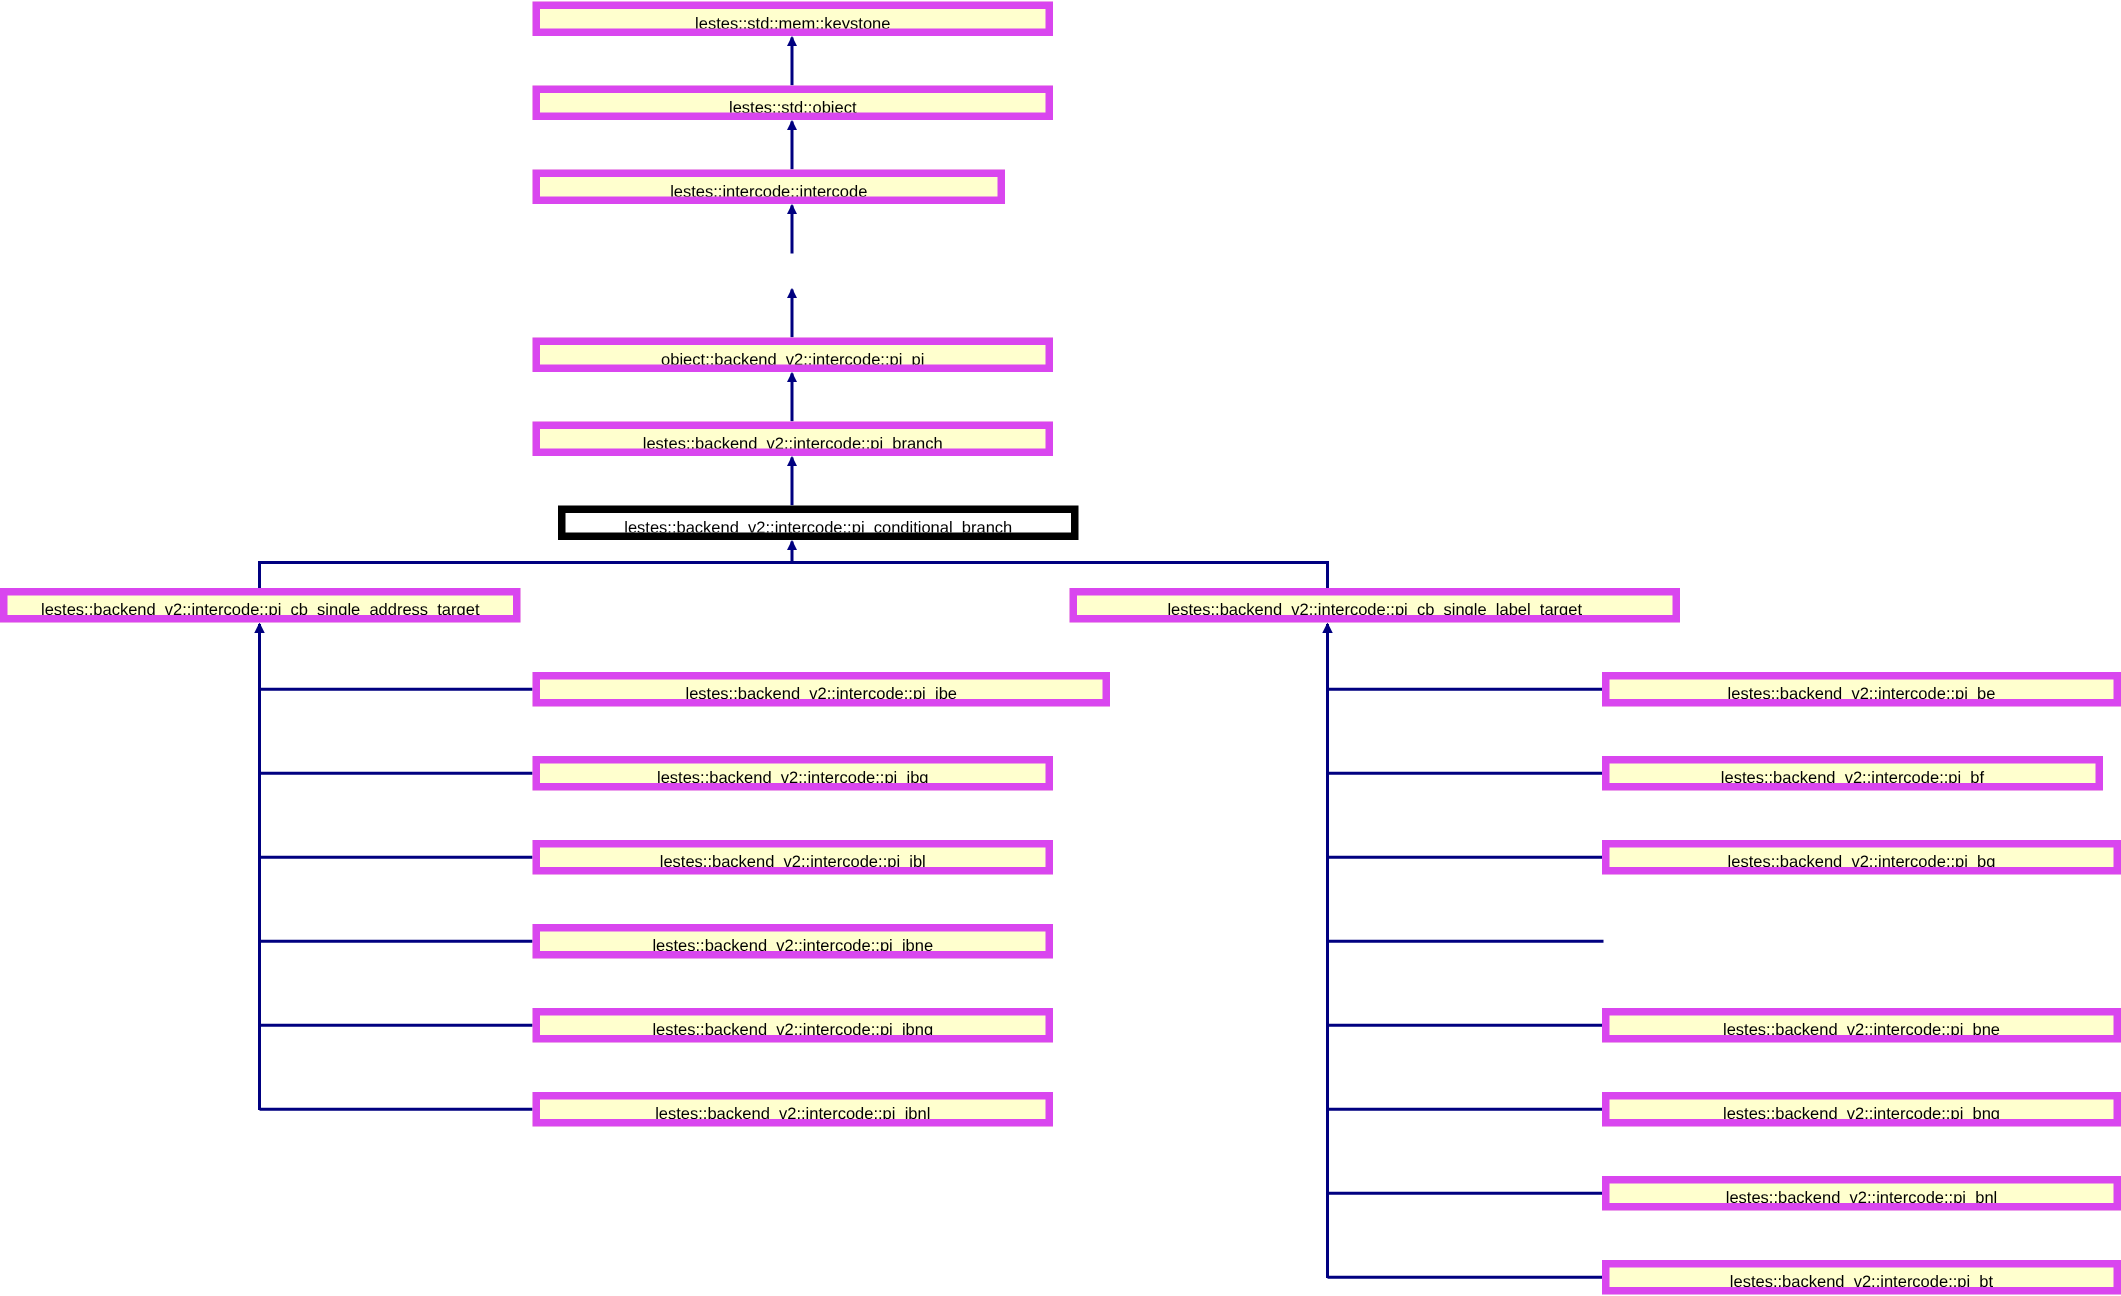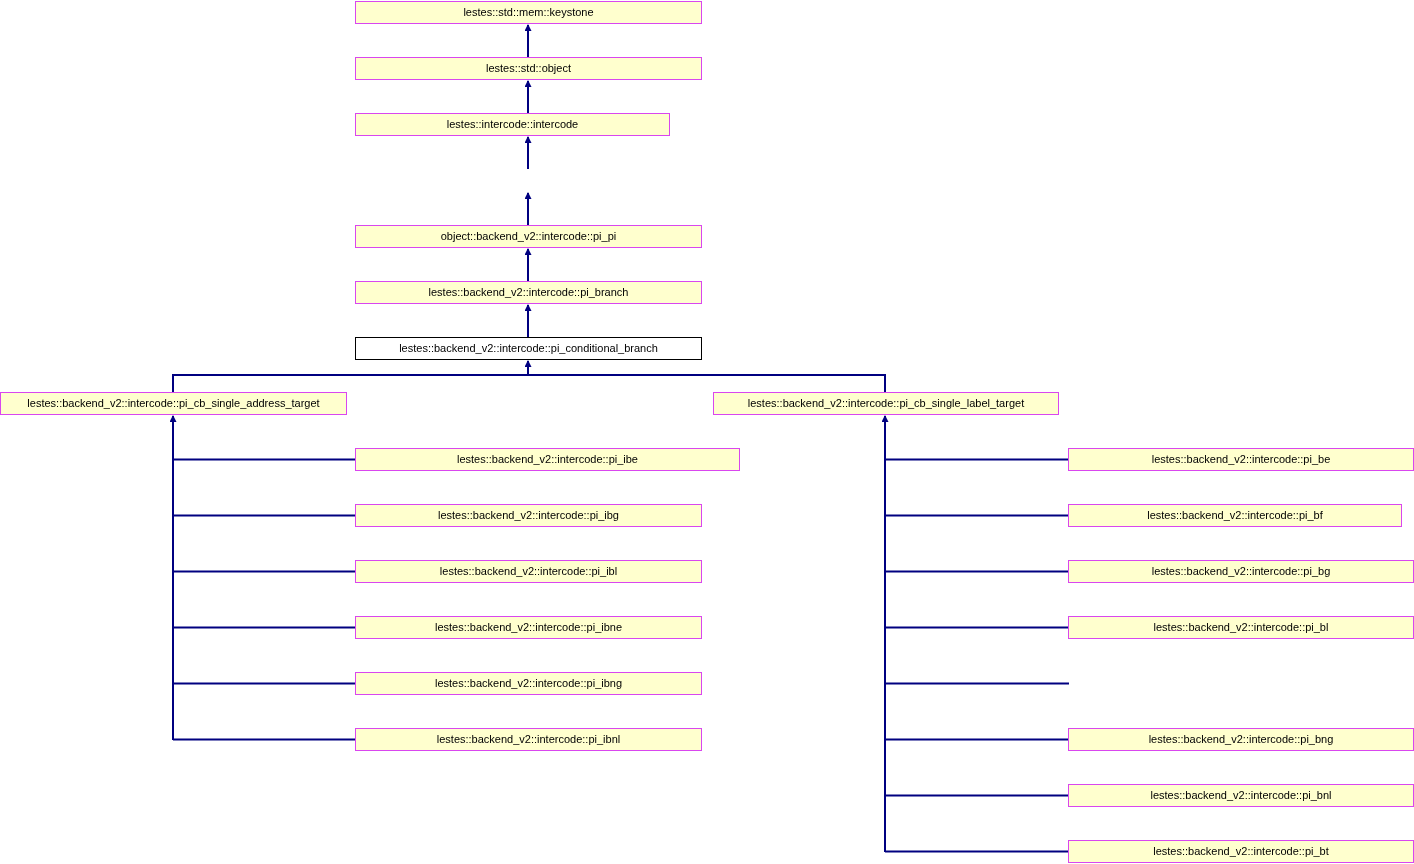--- a/index.html
+++ b/index.html
@@ -25,7 +25,7 @@
     box-sizing: border-box;
     height: 23px;
     background: #ffffce;
-    border: 1px solid #d946ef;
+    border: 5px solid #d946ef;
     color: #000000;
     font-size: 11px;
     line-height: 21px;

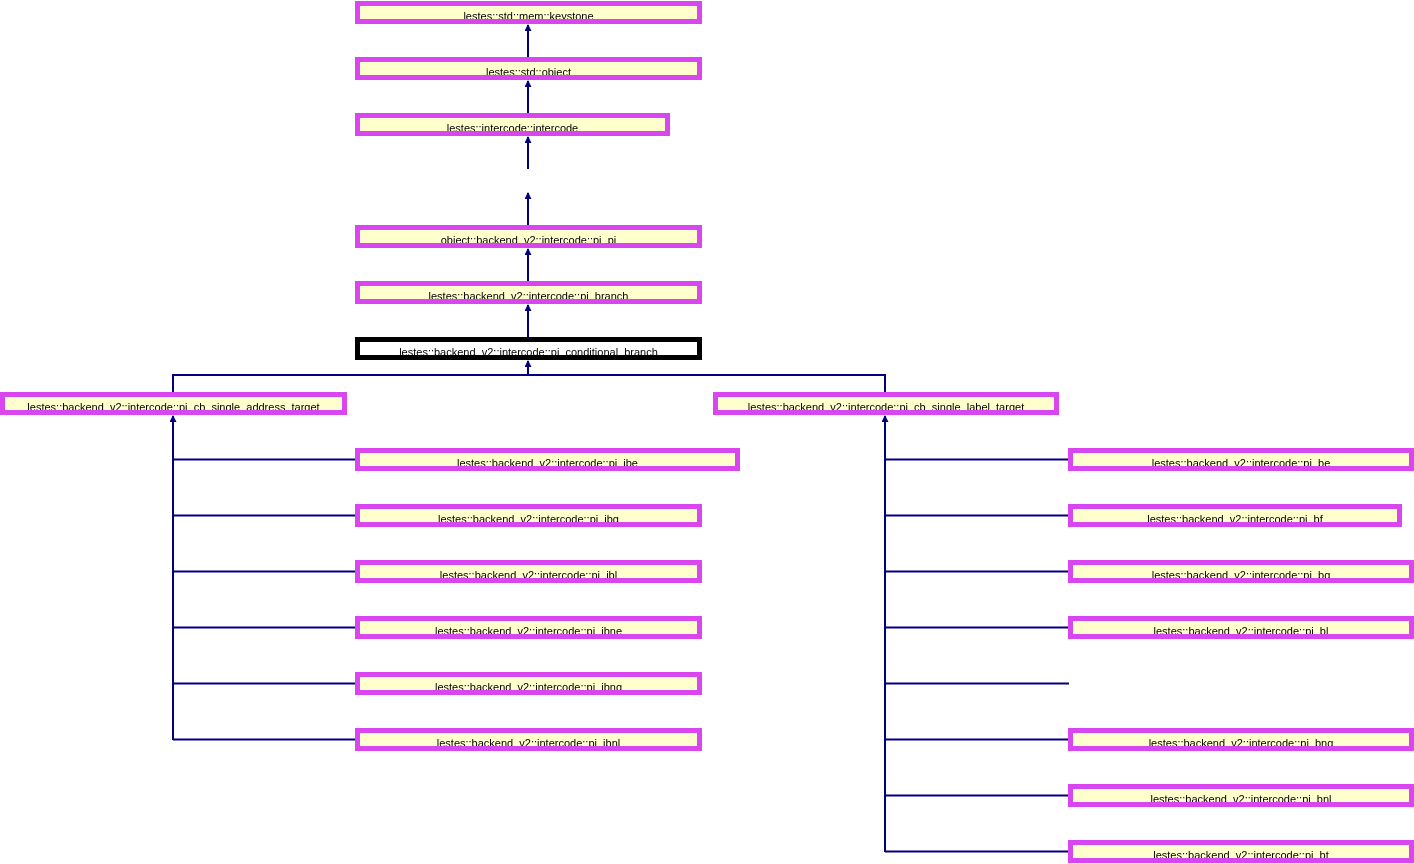--- a/index.html
+++ b/index.html
@@ -38,6 +38,7 @@
     background: #ffffff;
     border-color: #000000;
     cursor: default;
+    margin-left: 17px;
   }
   .edges line, .edges path.edge {
     stroke: #000080;

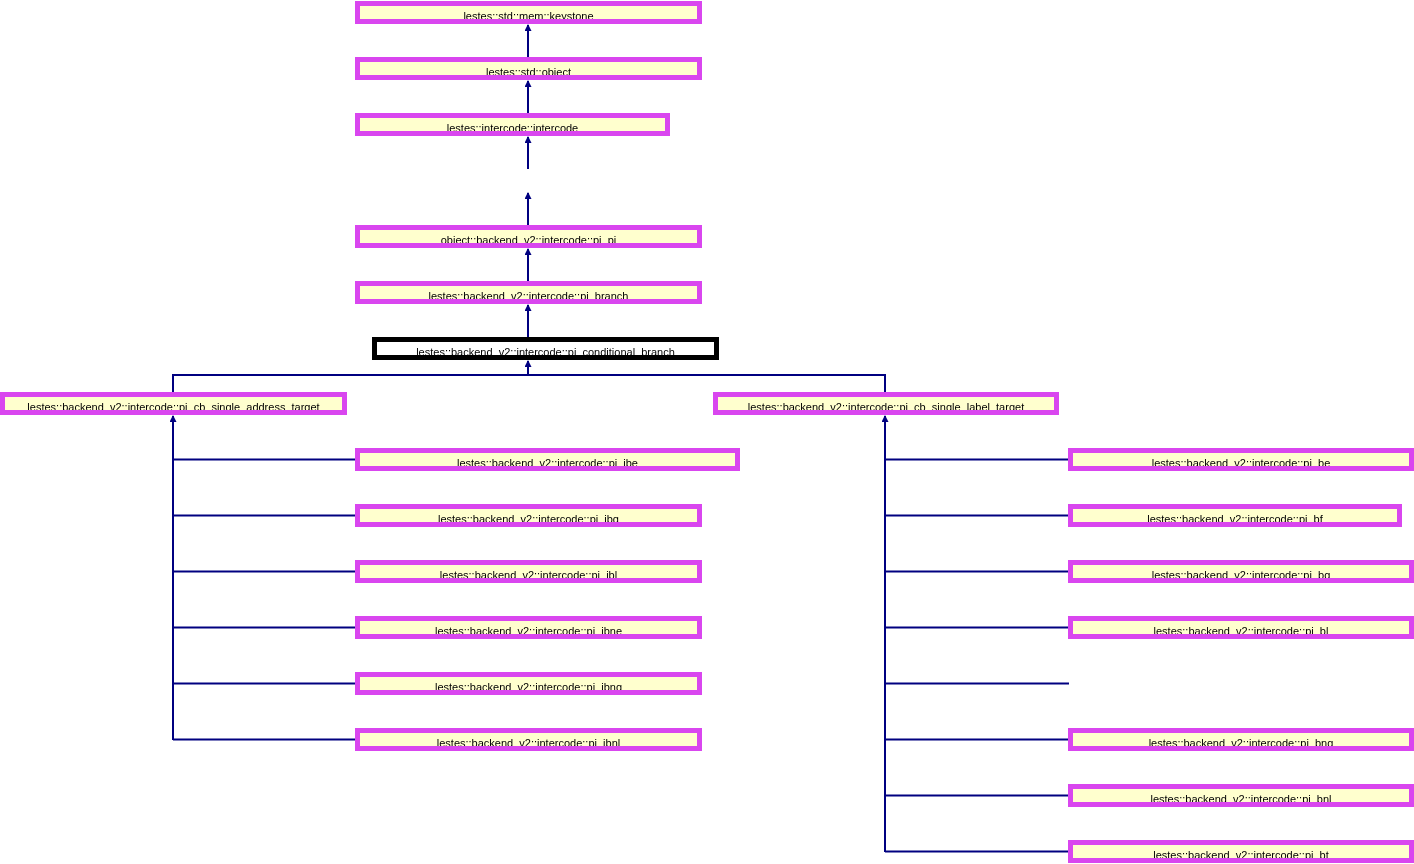--- a/index.html
+++ b/index.html
@@ -83,7 +83,7 @@
   <div class="node current" style="left:355px;top:337px;width:347px">lestes::backend_v2::intercode::pi_conditional_branch</div>
 
   <div class="node" style="left:0px;top:392px;width:347px">lestes::backend_v2::intercode::pi_cb_single_address_target</div>
-  <div class="node" style="left:713px;top:392px;width:346px">lestes::backend_v2::intercode::pi_cb_single_label_target</div>
+  <div class="node" style="left:713px;top:392px;width:407px">lestes::backend_v2::intercode::pi_cb_single_label_target</div>
 
   <div class="node" style="left:355px;top:448px;width:385px">lestes::backend_v2::intercode::pi_ibe</div>
   <div class="node" style="left:355px;top:504px;width:347px">lestes::backend_v2::intercode::pi_ibg</div>

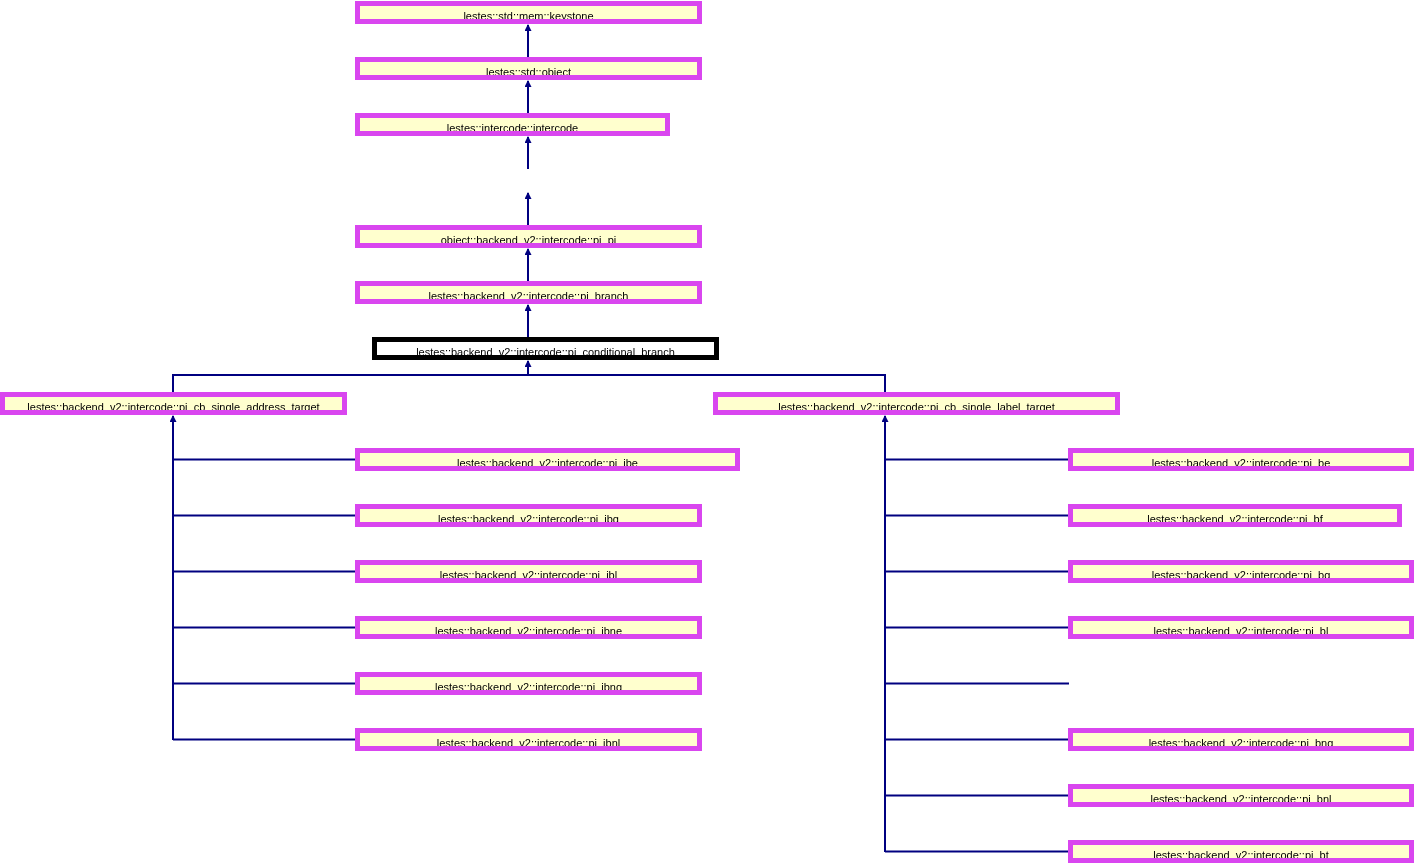--- a/index.html
+++ b/index.html
@@ -95,7 +95,6 @@
   <div class="node" style="left:1068px;top:448px;width:346px">lestes::backend_v2::intercode::pi_be</div>
   <div class="node" style="left:1068px;top:504px;width:334px">lestes::backend_v2::intercode::pi_bf</div>
   <div class="node" style="left:1068px;top:560px;width:346px">lestes::backend_v2::intercode::pi_bg</div>
-  <div class="node" style="left:1068px;top:616px;width:346px">lestes::backend_v2::intercode::pi_bl</div>
   <div class="node" style="left:1068px;top:728px;width:346px">lestes::backend_v2::intercode::pi_bng</div>
   <div class="node" style="left:1068px;top:784px;width:346px">lestes::backend_v2::intercode::pi_bnl</div>
   <div class="node" style="left:1068px;top:840px;width:346px">lestes::backend_v2::intercode::pi_bt</div>

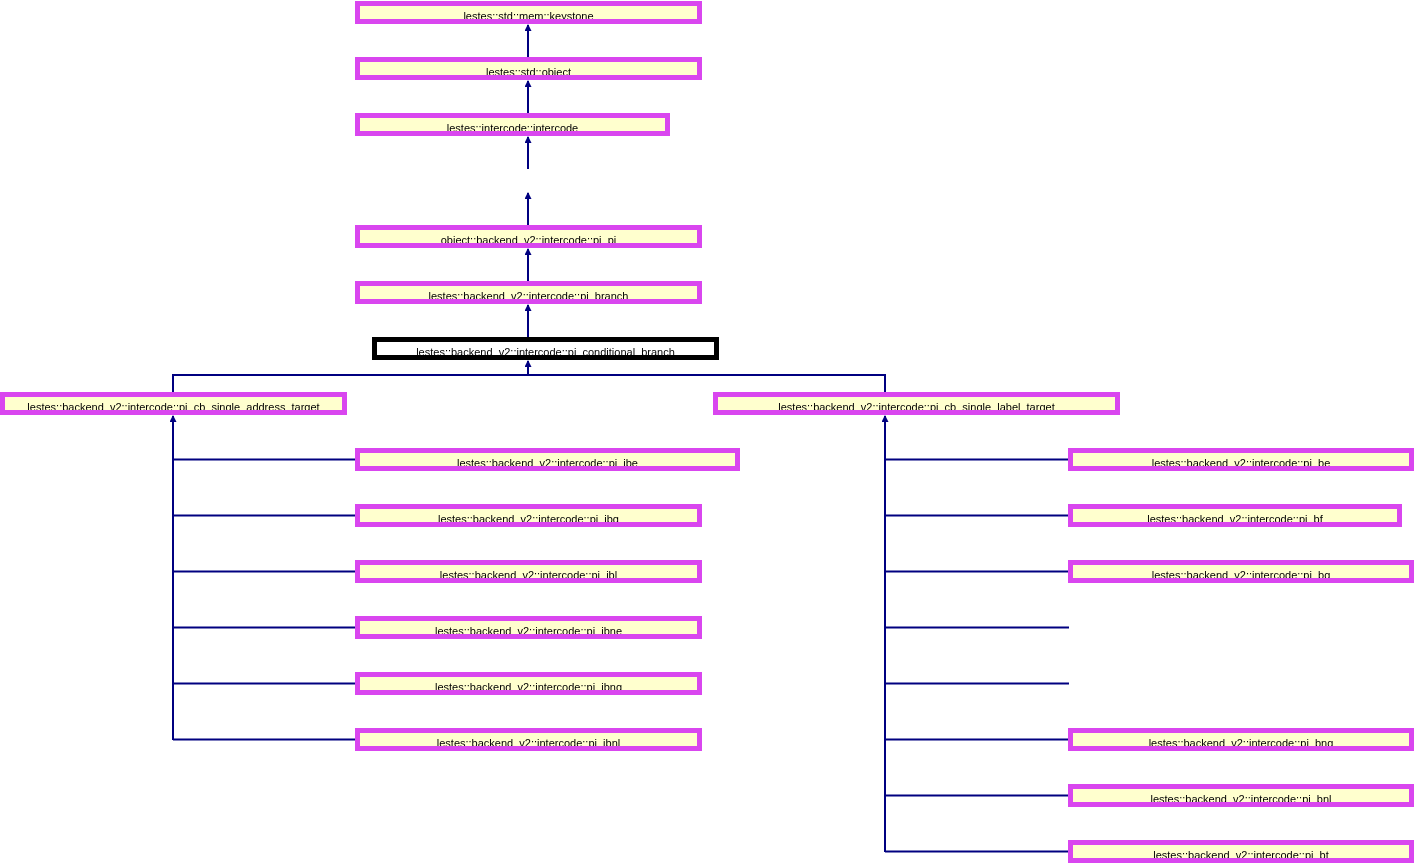--- a/index.html
+++ b/index.html
@@ -95,6 +95,7 @@
   <div class="node" style="left:1068px;top:448px;width:346px">lestes::backend_v2::intercode::pi_be</div>
   <div class="node" style="left:1068px;top:504px;width:334px">lestes::backend_v2::intercode::pi_bf</div>
   <div class="node" style="left:1068px;top:560px;width:346px">lestes::backend_v2::intercode::pi_bg</div>
+  <div class="node" style="left:1068px;top:672px;width:346px">lestes::backend_v2::intercode::pi_bne</div>
   <div class="node" style="left:1068px;top:728px;width:346px">lestes::backend_v2::intercode::pi_bng</div>
   <div class="node" style="left:1068px;top:784px;width:346px">lestes::backend_v2::intercode::pi_bnl</div>
   <div class="node" style="left:1068px;top:840px;width:346px">lestes::backend_v2::intercode::pi_bt</div>

